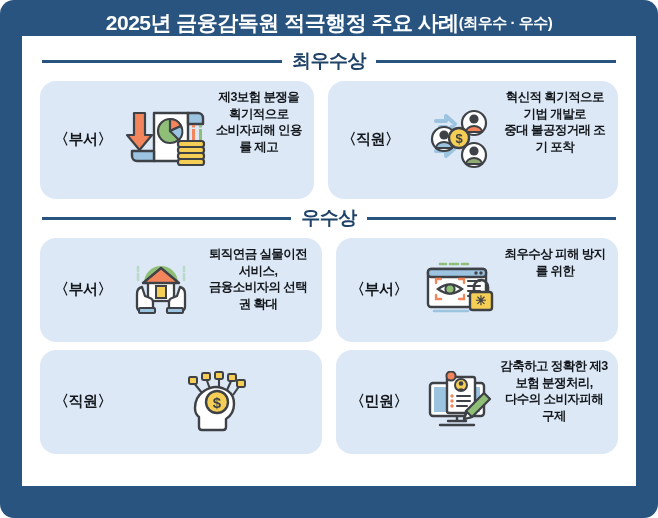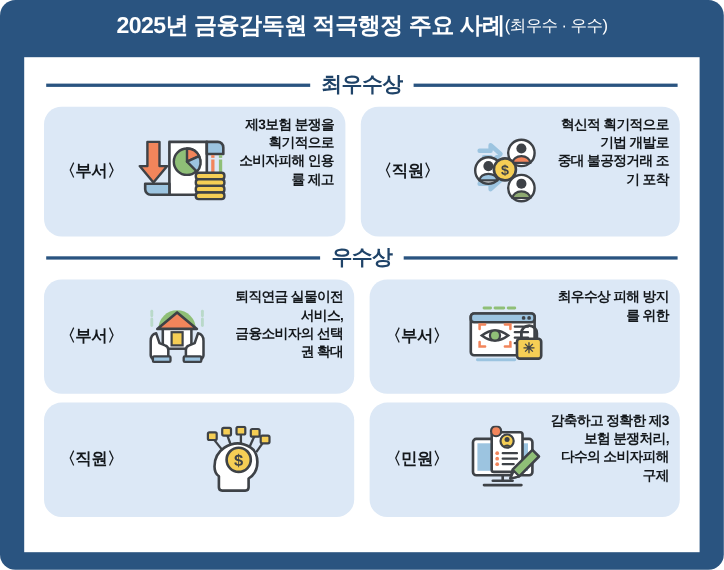--- a/index.html
+++ b/index.html
@@ -43,7 +43,7 @@
   }
   .title-sub {
     font-size: 15px;
-    font-weight: normal;
+    font-weight: bold;
     white-space: nowrap;
   }
 

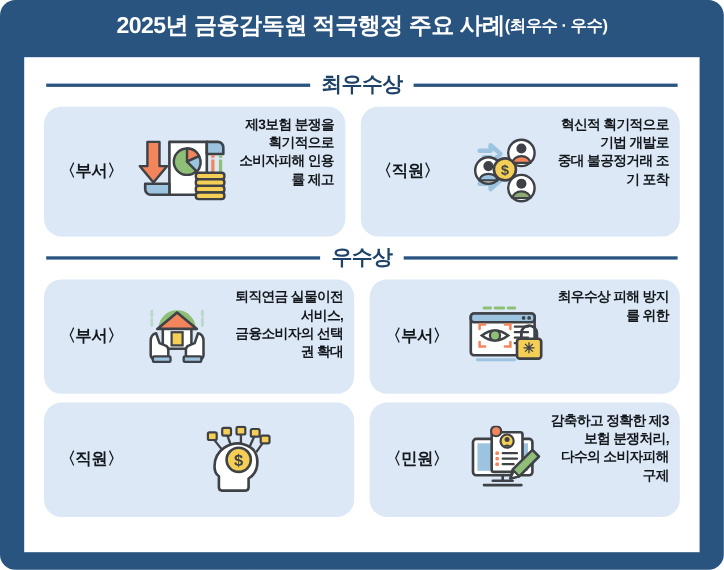--- a/index.html
+++ b/index.html
@@ -51,7 +51,7 @@
   .page {
     position: absolute;
     left: 22px;
-    top: 52px;
+    top: 36px;
     width: 614px;
     height: 450px;
     background: #ffffff;

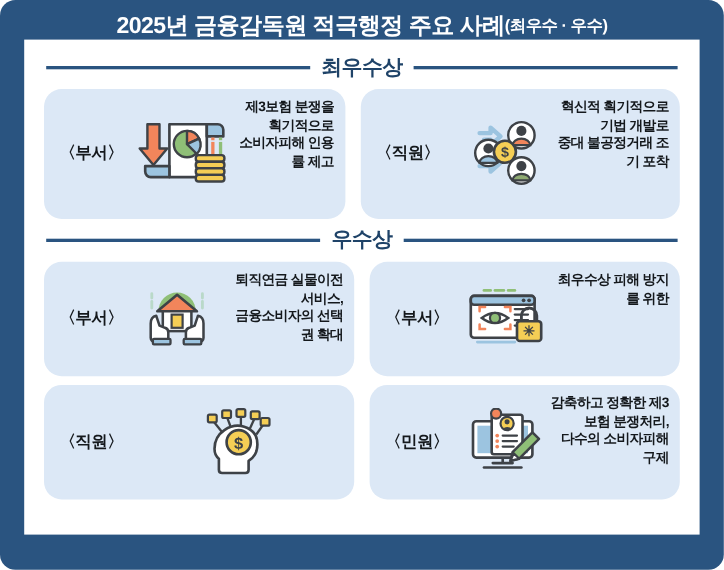--- a/index.html
+++ b/index.html
@@ -138,7 +138,7 @@
   .card-top .icon-wrap svg { display:block; }
 
   .card-text {
-    text-align: right;
+    text-align: center;
     font-size: 12.5px;
     font-weight: bold;
     color: #14181C;

